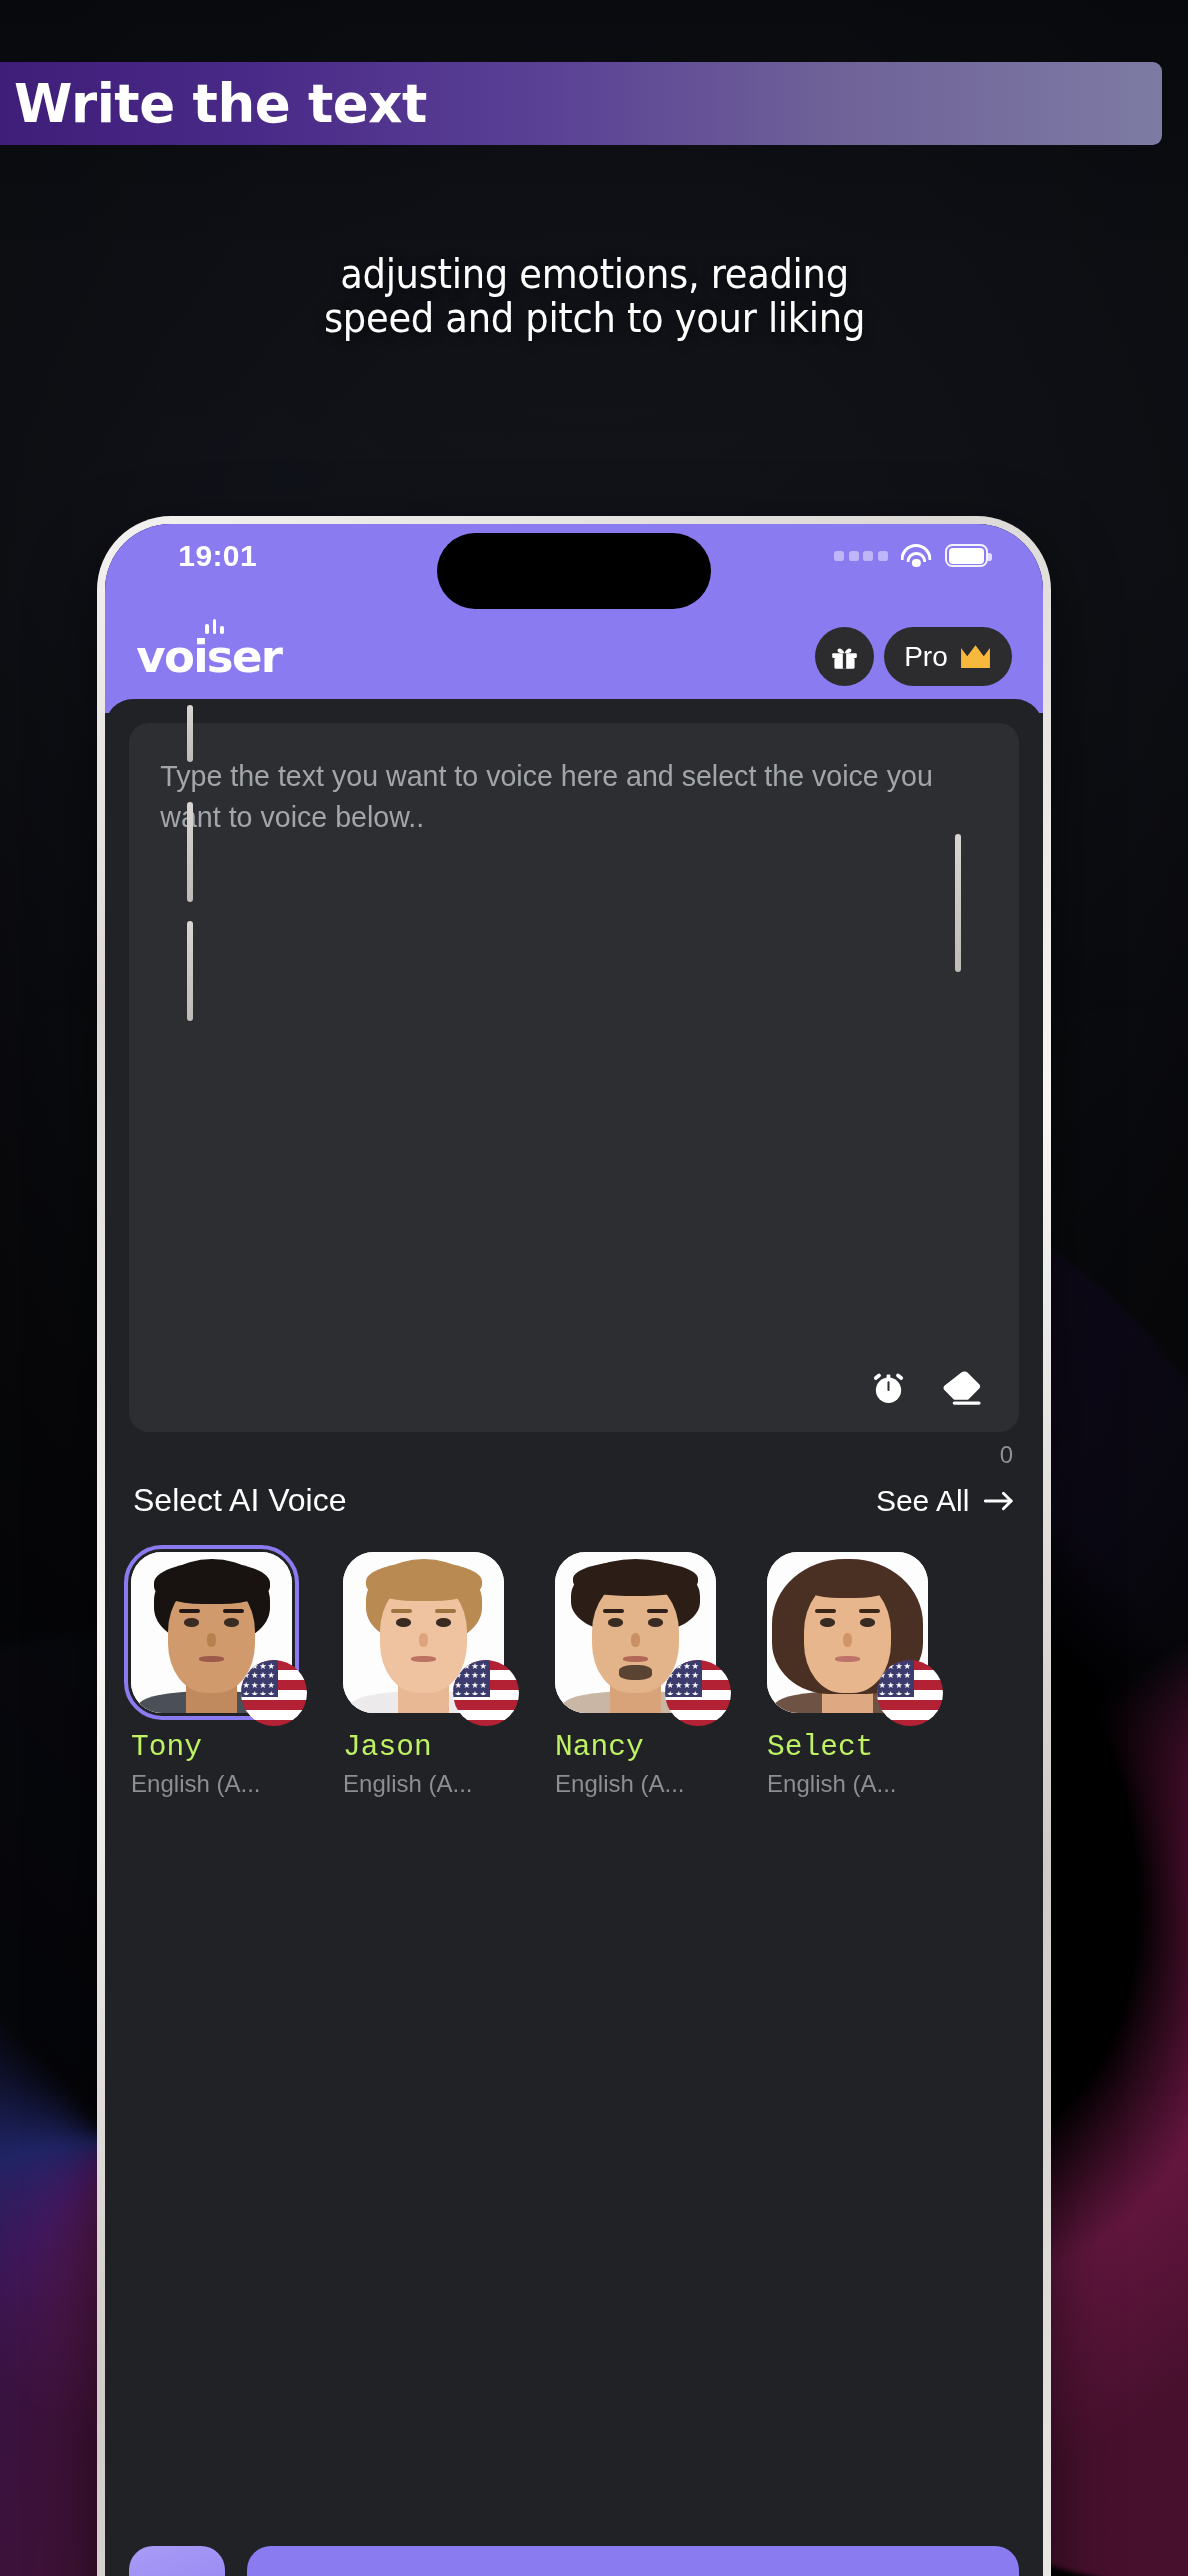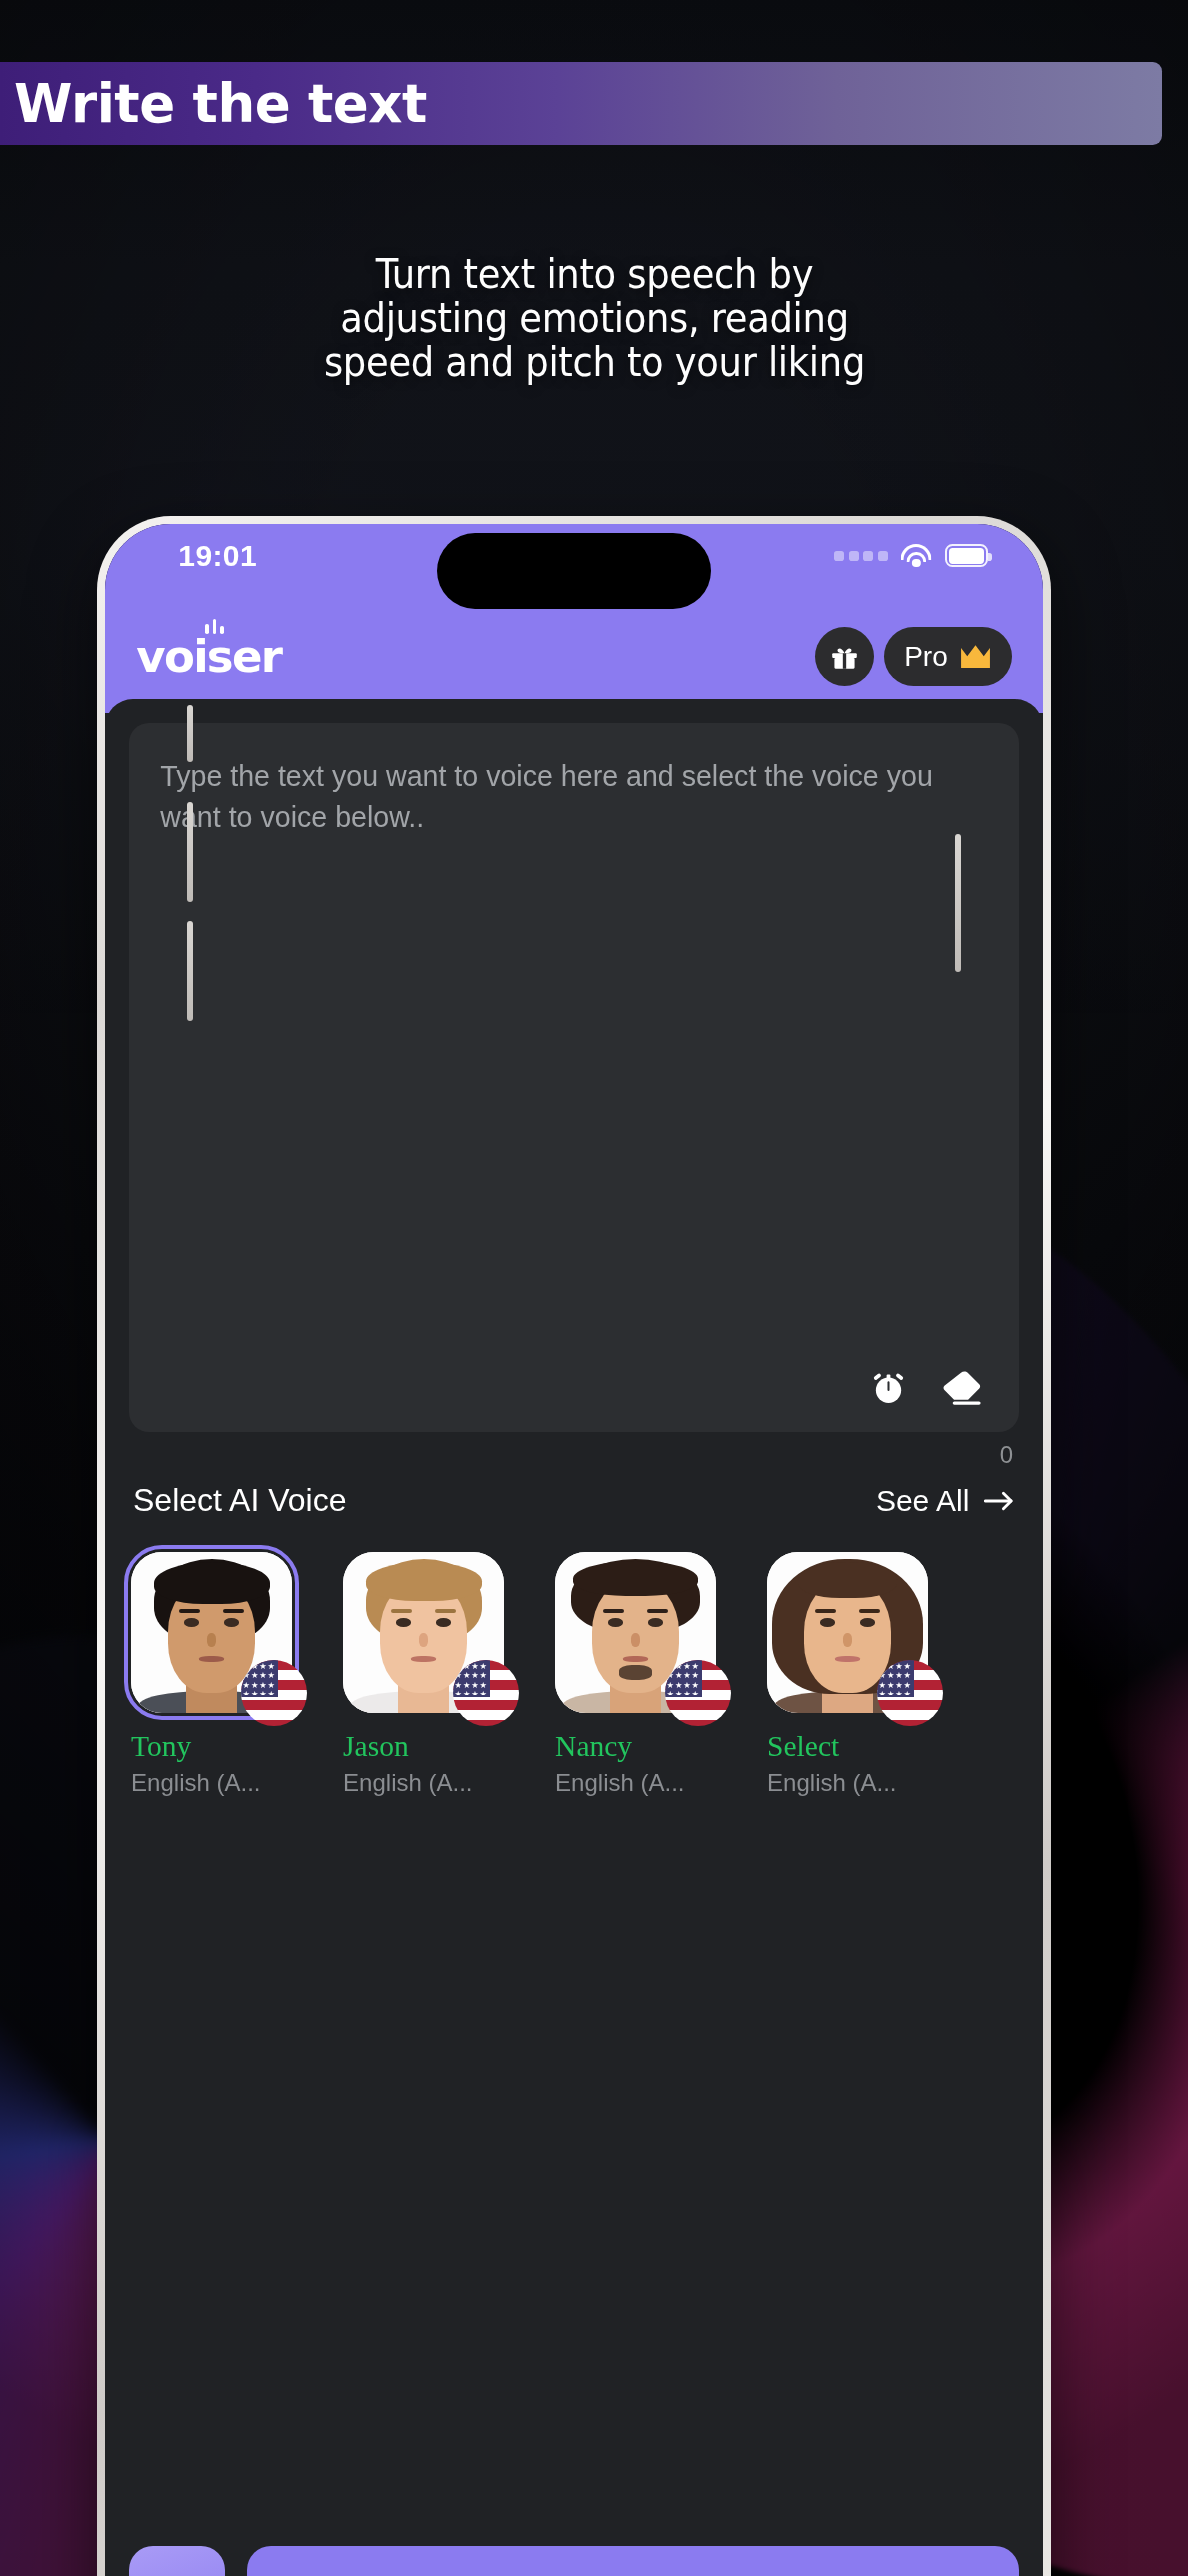--- a/index.html
+++ b/index.html
@@ -219,7 +219,6 @@
   </div>
 
   <div class="subtitle">
-    <span>Turn text into speech by</span>
     <span>adjusting emotions, reading</span>
     <span>speed and pitch to your liking</span>
   </div>

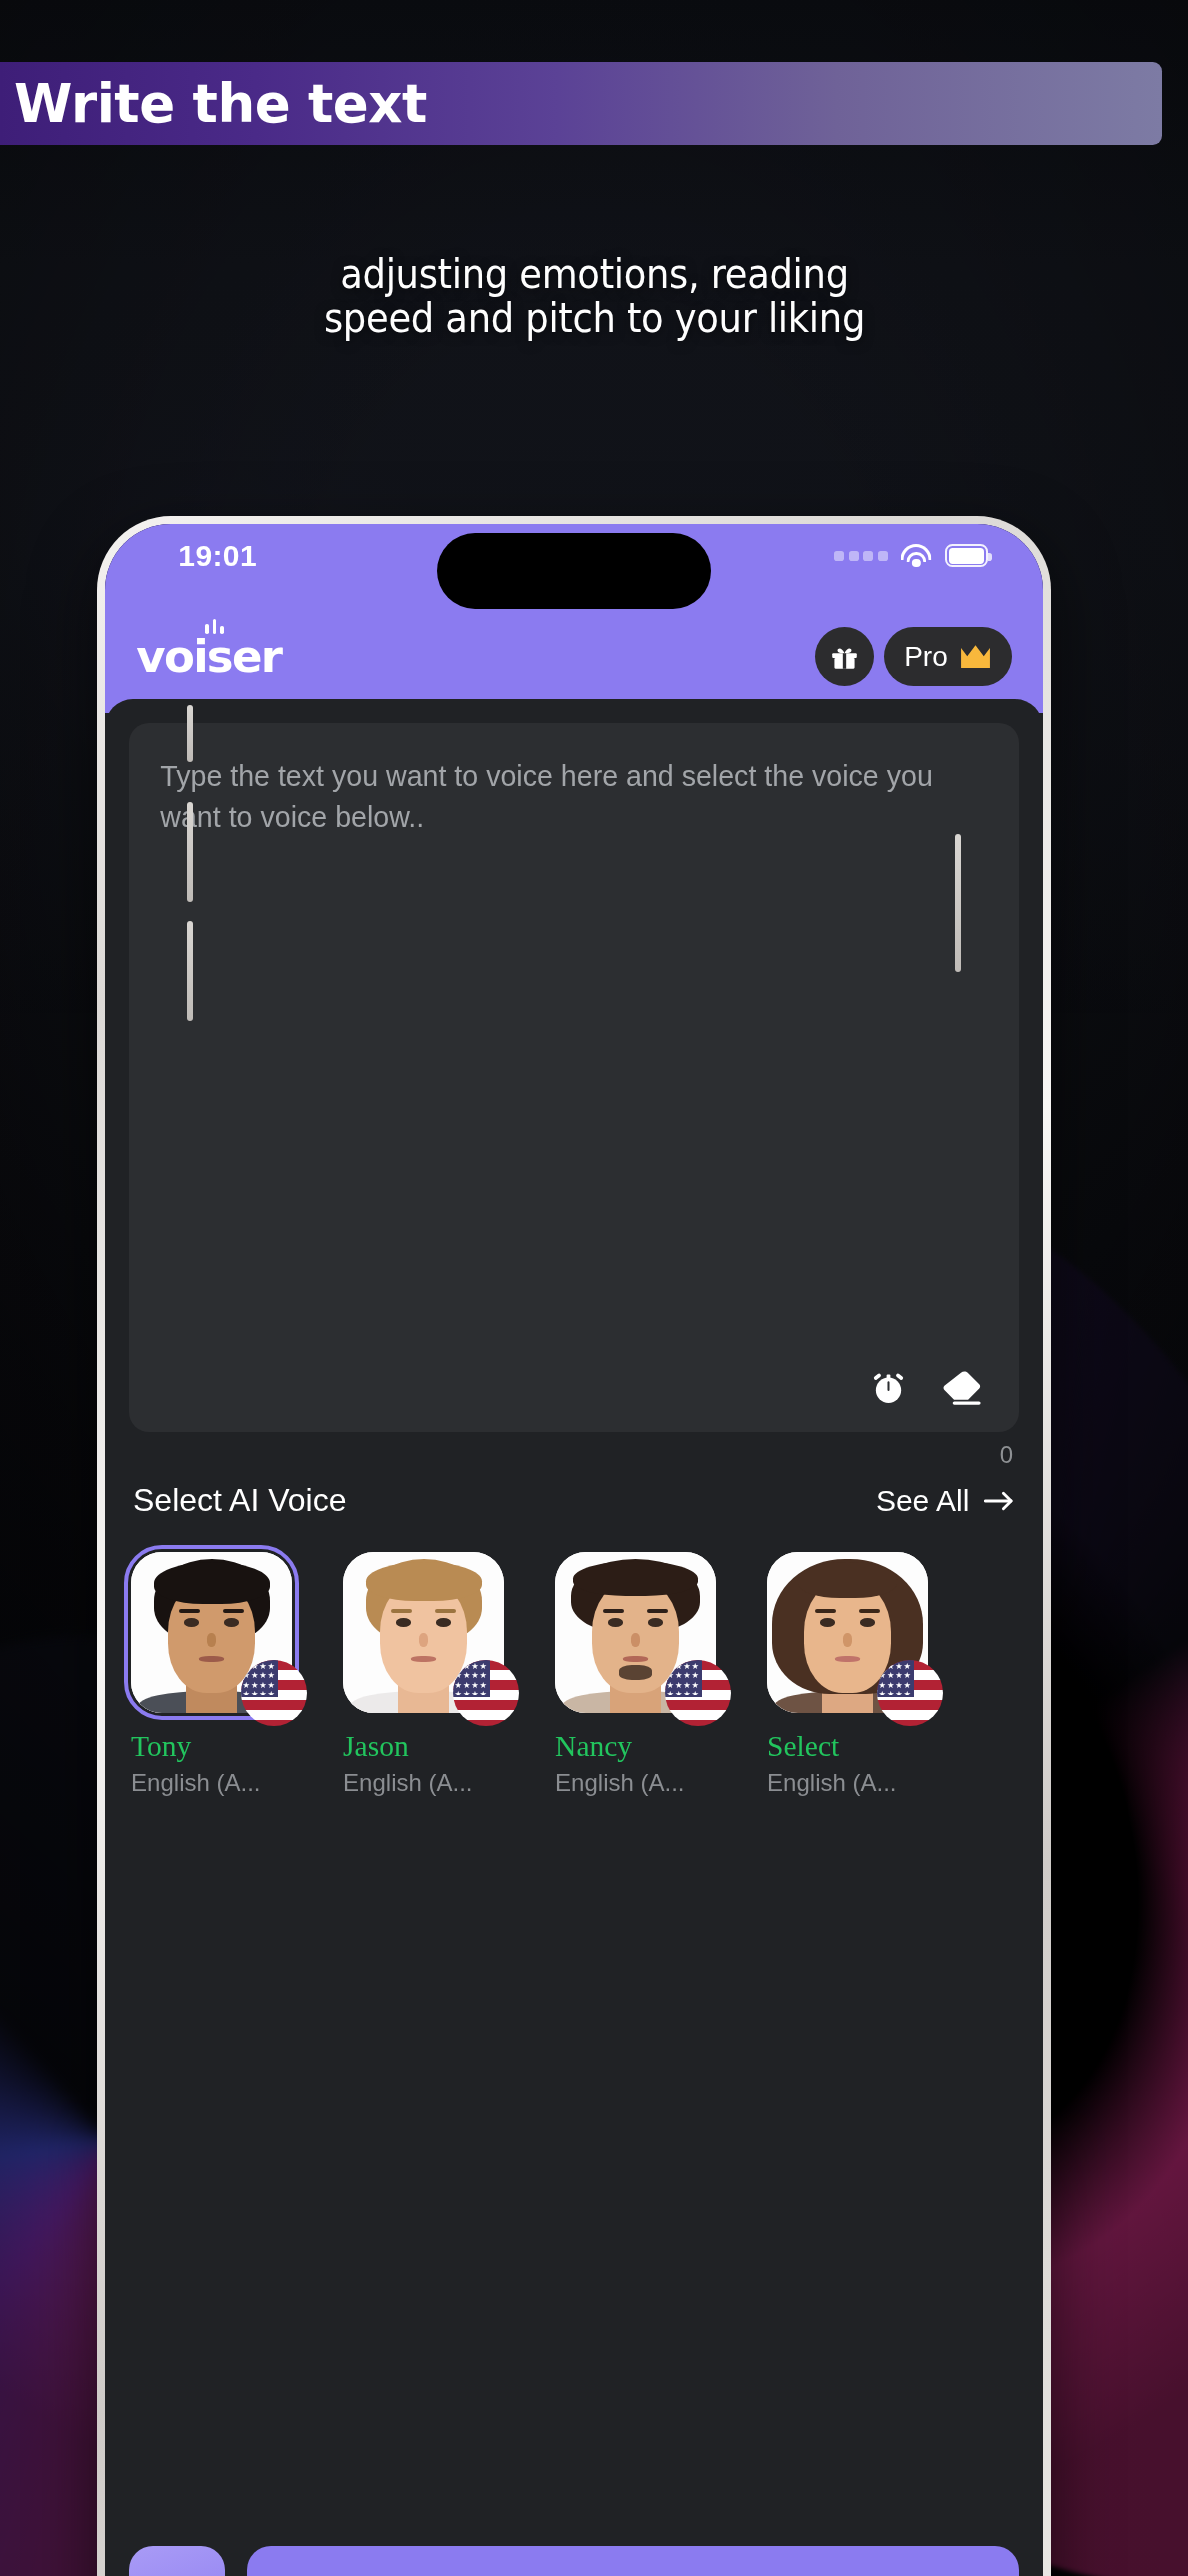--- a/index.html
+++ b/index.html
@@ -171,8 +171,8 @@
   .flag .canton{ position:absolute; left:0; top:0; width:37px; height:37px; background:#3c3b6e; }
   .flag .stars{ position:absolute; left:1.8px; top:1.8px; width:33px; height:33px;
     color:#fff; font-size:8.3px; line-height:9.2px; letter-spacing:0.9px; overflow:hidden; }
-  .voice-name{ color:#22c55e; font-size:29.5px; padding-top:16.6px;
-    font-family:Liberation Serif, serif; }
+  .voice-name{ color:#bef264; font-size:29.5px; padding-top:16.6px;
+    font-family:Liberation Mono, monospace; }
   .voice-lang{ color:#8b8e92; font-size:24px; padding-top:5.5px; white-space:nowrap;
     overflow:hidden; font-family:"Liberation Sans", sans-serif; }
 

